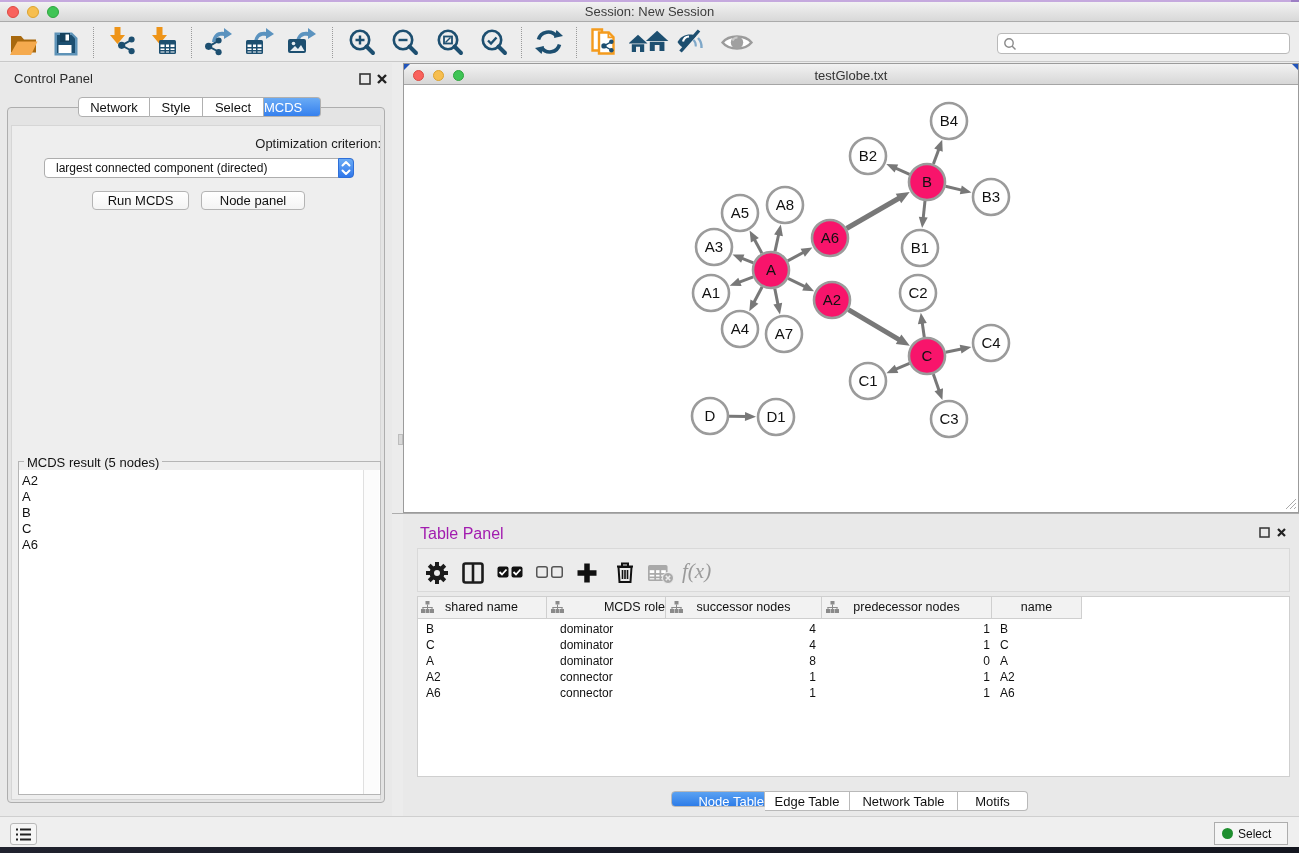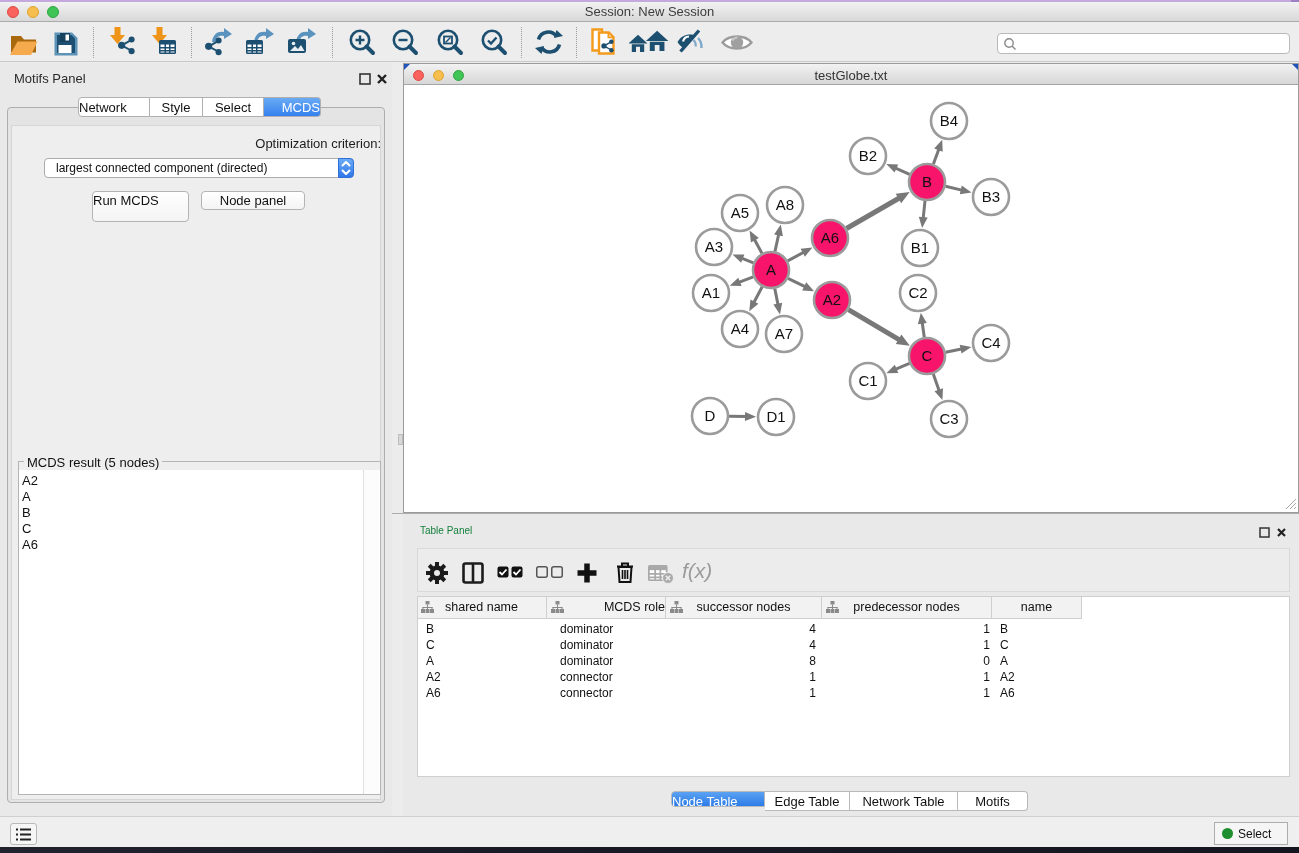--- a/index.html
+++ b/index.html
@@ -163,7 +163,7 @@
     <line x1="9" y1="9" x2="12.5" y2="12.5" stroke="#8a8a8a" stroke-width="1.4"></line>
   </svg>
 <div class="abs" style="left:0;top:63px;width:392px;height:753px;background:#e9e9e9"></div>
-<div class="abs" style="left:14px;top:71px;font-size:13px;color:#2b2b2b">Motifs Panel</div>
+<div class="abs" style="left:14px;top:71px;font-size:13px;color:#2b2b2b">Control Panel</div>
 <svg class="abs" style="left:359px;top:73px" width="12" height="12" viewBox="0 0 12 12">
     <rect x="1" y="1" width="10" height="10" fill="none" stroke="#333" stroke-width="1.6"></rect>
   </svg>

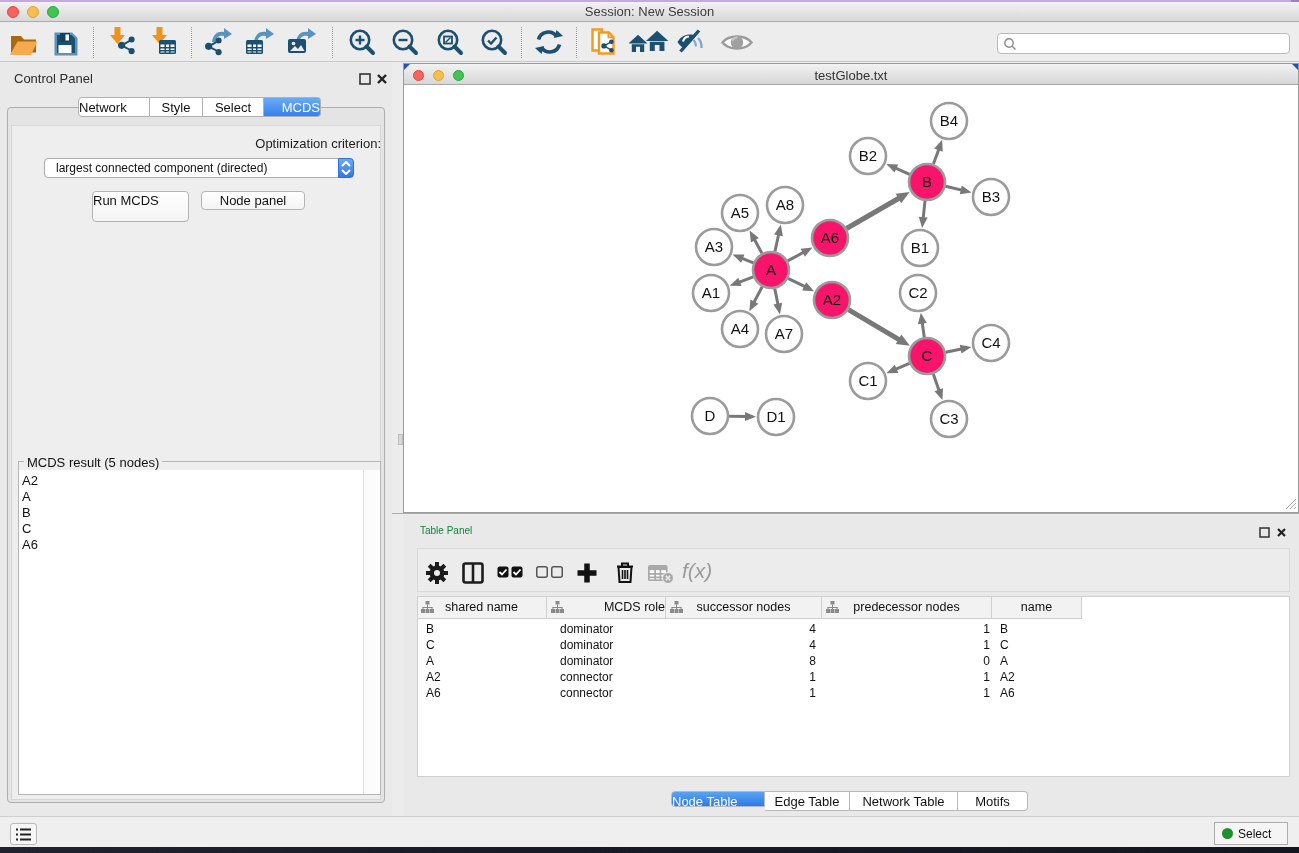--- a/index.html
+++ b/index.html
@@ -172,7 +172,7 @@
   </svg>
 <div class="abs" style="left:7px;top:107px;width:378px;height:696px;background:#e4e4e4;border:1px solid #aeaeae;border-radius:4px"></div>
 <div class="abs" style="left:11px;top:125px;width:370px;height:675px;background:#eeeeee;border:1px solid #d6d6d6"></div>
-<div class="abs" style="left:78px;top:97px;width:72px;height:20px;background:#ffffff;border:1px solid #b0b0b0;border-radius:4px 0 0 4px;color:#111;font-size:13px;line-height:19px">Network</div>
+<div class="abs" style="left:78px;top:97px;width:72px;height:20px;background:#ffffff;border:1px solid #b0b0b0;border-radius:4px 0 0 4px;color:#111;font-size:13px;text-align:center;line-height:19px">Network</div>
 <div class="abs" style="left:150px;top:97px;width:53px;height:20px;background:#ffffff;border:1px solid #b0b0b0;border-left:none;color:#111;font-size:13px;text-align:center;line-height:19px">Style</div>
 <div class="abs" style="left:203px;top:97px;width:61px;height:20px;background:#ffffff;border:1px solid #b0b0b0;border-left:none;color:#111;font-size:13px;text-align:center;line-height:19px">Select</div>
 <div class="abs" style="left:264px;top:97px;width:57px;height:20px;background:linear-gradient(#6aabf5,#3580ee);border:1px solid #b0b0b0;border-left:none;border-radius:0 4px 4px 0;color:#fff;font-size:13px;text-align:right;line-height:19px">MCDS</div>

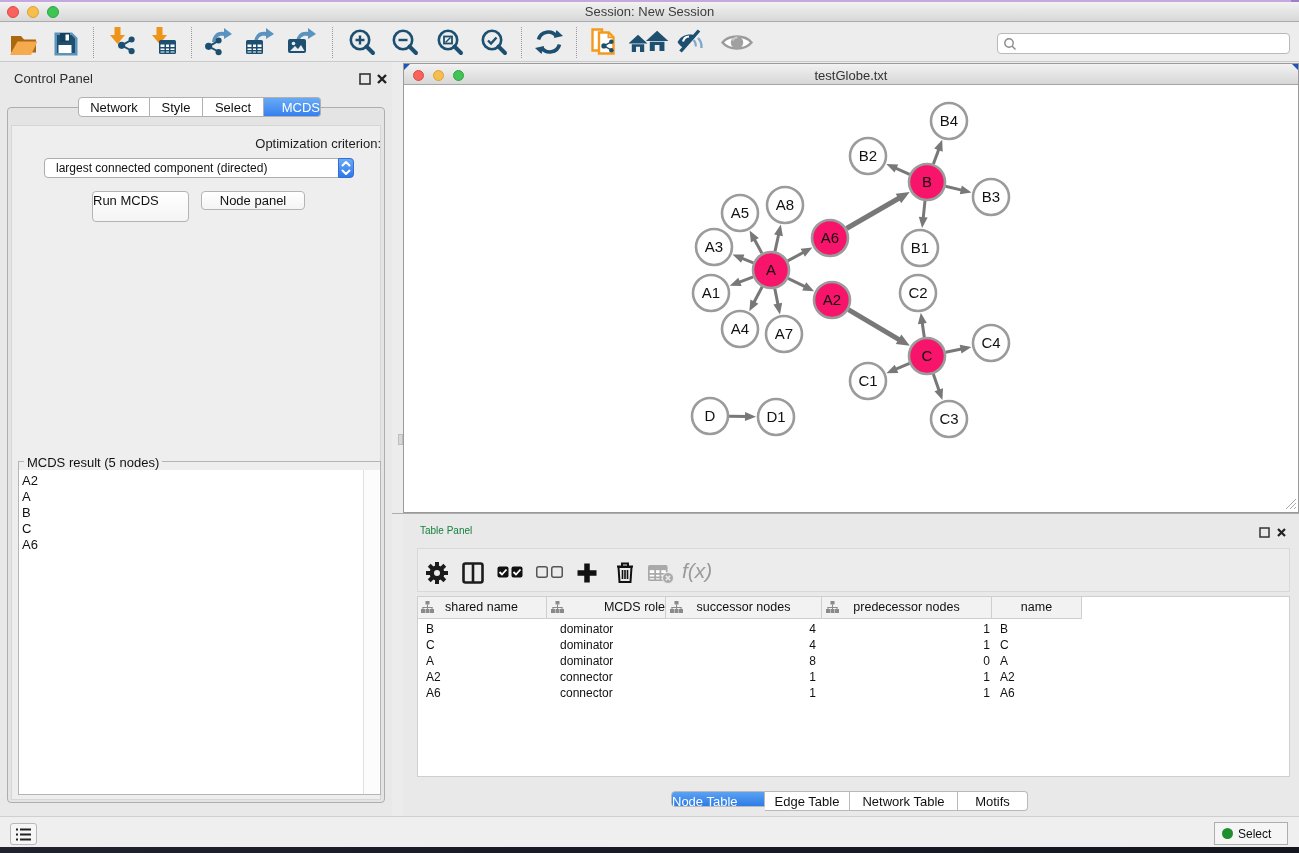--- a/index.html
+++ b/index.html
@@ -175,7 +175,7 @@
 <div class="abs" style="left:78px;top:97px;width:72px;height:20px;background:#ffffff;border:1px solid #b0b0b0;border-radius:4px 0 0 4px;color:#111;font-size:13px;text-align:center;line-height:19px">Network</div>
 <div class="abs" style="left:150px;top:97px;width:53px;height:20px;background:#ffffff;border:1px solid #b0b0b0;border-left:none;color:#111;font-size:13px;text-align:center;line-height:19px">Style</div>
 <div class="abs" style="left:203px;top:97px;width:61px;height:20px;background:#ffffff;border:1px solid #b0b0b0;border-left:none;color:#111;font-size:13px;text-align:center;line-height:19px">Select</div>
-<div class="abs" style="left:264px;top:97px;width:57px;height:20px;background:linear-gradient(#6aabf5,#3580ee);border:1px solid #b0b0b0;border-left:none;border-radius:0 4px 4px 0;color:#fff;font-size:13px;text-align:right;line-height:19px">MCDS</div>
+<div class="abs" style="left:264px;top:97px;width:57px;height:20px;background:linear-gradient(#6aabf5,#3580ee);border:1px solid #b0b0b0;border-left:none;border-radius:0 4px 4px 0;color:#fff;font-size:13px;text-align:left;line-height:19px">MCDS</div>
 <div class="abs" style="left:11px;top:136px;width:370px;text-align:right;font-size:13px;color:#1c1c1c">Optimization criterion:</div>
 <div class="abs" style="left:44px;top:158px;width:310px;height:20px;background:#fff;border:1px solid #adadad;border-radius:4px"></div>
 <div class="abs" style="left:56px;top:161px;font-size:12px;color:#111">largest connected component (directed)</div>

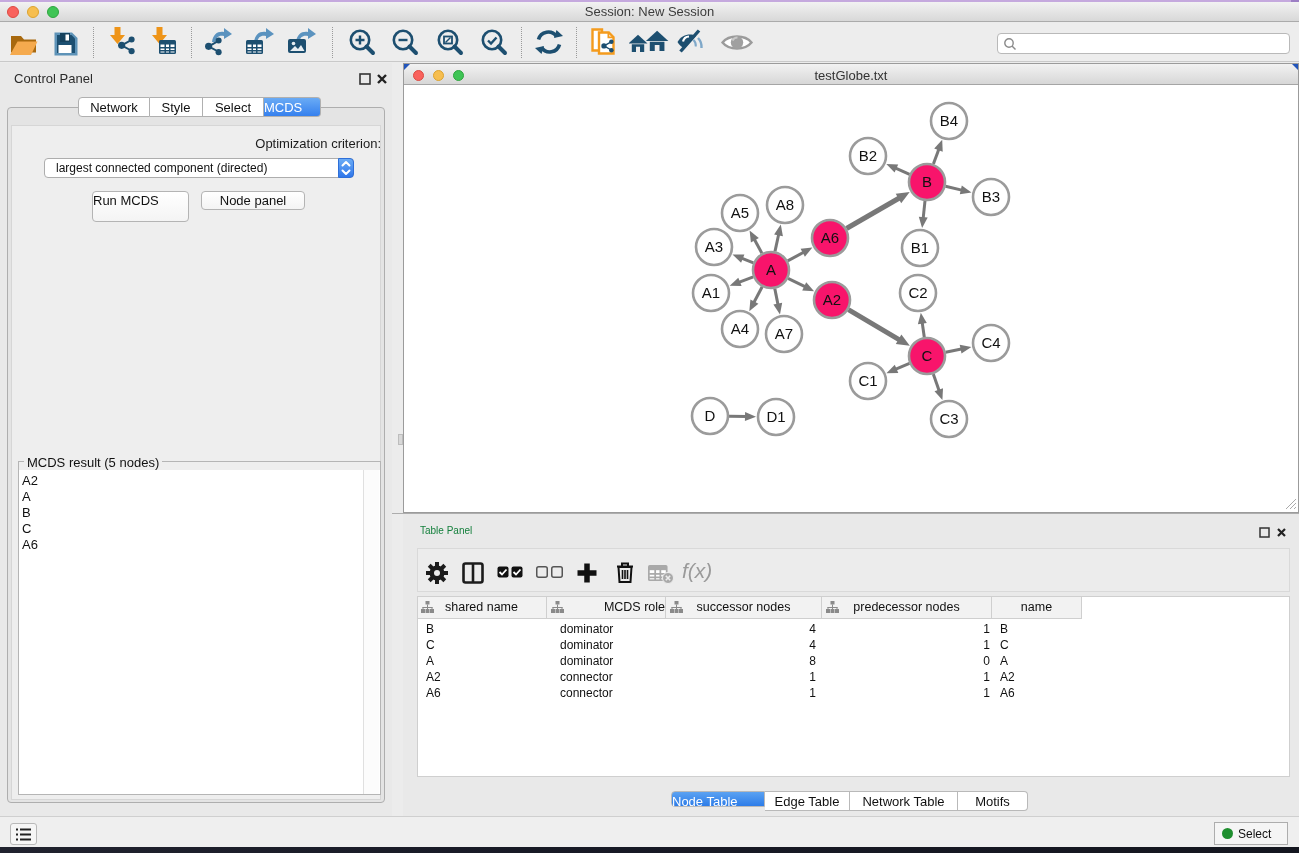--- a/index.html
+++ b/index.html
@@ -183,7 +183,7 @@
 <svg class="abs" style="left:340px;top:160px" width="12" height="16" viewBox="0 0 12 16">
     <path d="M2.5 5.5 L6 2 L9.5 5.5 M2.5 10.5 L6 14 L9.5 10.5" fill="none" stroke="#fff" stroke-width="2" stroke-linecap="round" stroke-linejoin="round"></path>
   </svg>
-<div class="abs" style="left:92px;top:191px;width:97px;height:31px;background:linear-gradient(#ffffff,#f4f4f4);border:1px solid #b4b4b4;border-radius:4px;font-size:13px;color:#111;text-align:left;line-height:18px">Run MCDS</div>
+<div class="abs" style="left:92px;top:191px;width:97px;height:19px;background:linear-gradient(#ffffff,#f4f4f4);border:1px solid #b4b4b4;border-radius:4px;font-size:13px;color:#111;text-align:center;line-height:18px">Run MCDS</div>
 <div class="abs" style="left:201px;top:191px;width:104px;height:19px;background:linear-gradient(#ffffff,#f4f4f4);border:1px solid #b4b4b4;border-radius:4px;font-size:13px;color:#111;text-align:center;line-height:18px">Node panel</div>
 <div class="abs" style="left:18px;top:461px;width:363px;height:334px;border:1px solid #b5b5b5"></div>
 <div class="abs" style="left:24px;top:455px;background:#eeeeee;padding:0 3px;font-size:13px;color:#111">MCDS result (5 nodes)</div>

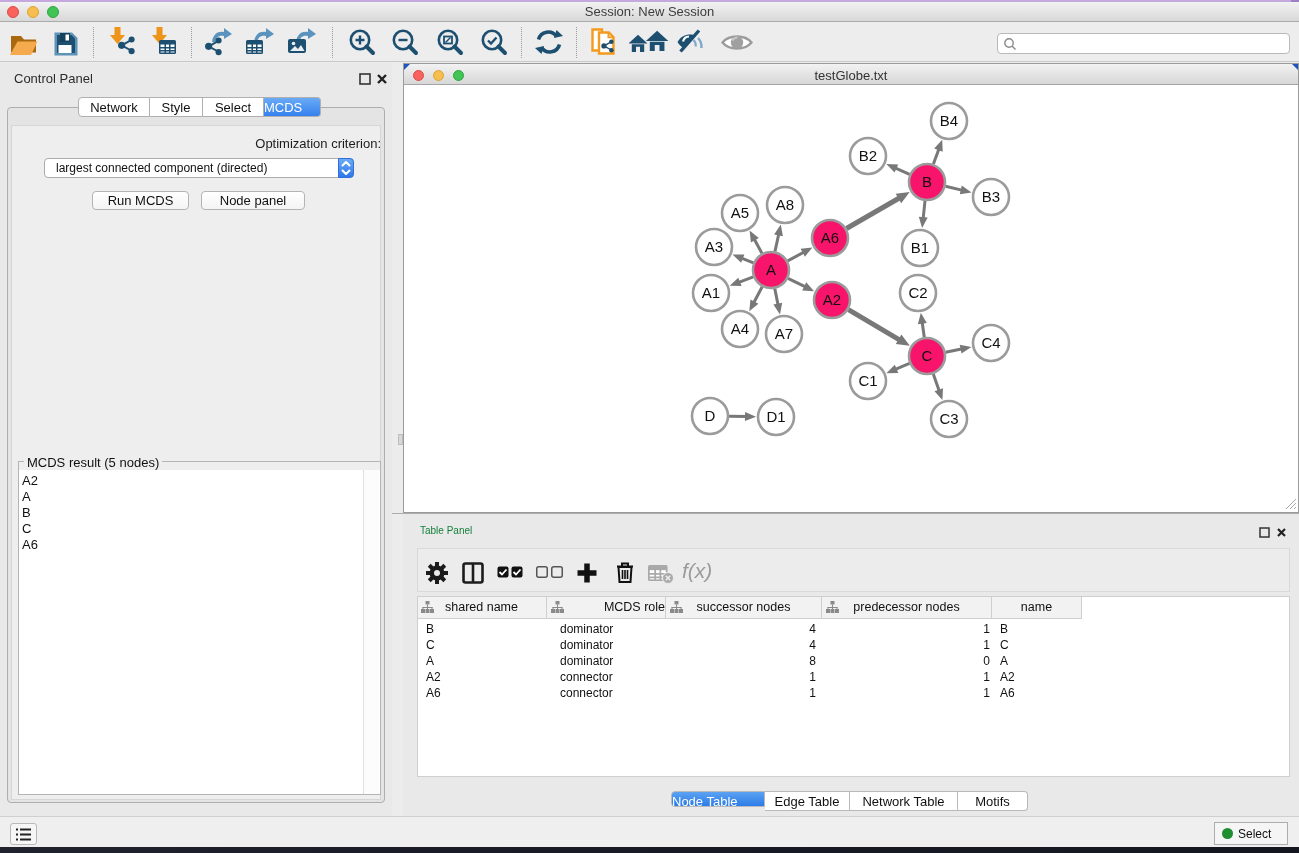--- a/index.html
+++ b/index.html
@@ -294,7 +294,7 @@
 <div class="abs" style="left:392px;top:513px;width:907px;height:1px;background:#adadad"></div>
 <div class="abs" style="left:848px;top:514px;width:7px;height:5px;background:#e8e8e8;border:1px solid #c6c6c6;border-top:none;border-radius:0 0 3px 3px"></div>
 <div class="abs" style="left:403px;top:514px;width:896px;height:302px;background:#e9e9e9"></div>
-<div class="abs" style="left:420px;top:525px;font-size:10px;color:#15803d">Table Panel</div>
+<div class="abs" style="left:420px;top:525px;font-size:16px;color:#a21caf">Table Panel</div>
 <svg class="abs" style="left:1259px;top:527px" width="11" height="11" viewBox="0 0 11 11">
     <rect x="1" y="1" width="9" height="9" fill="none" stroke="#333" stroke-width="1.5"></rect>
   </svg>

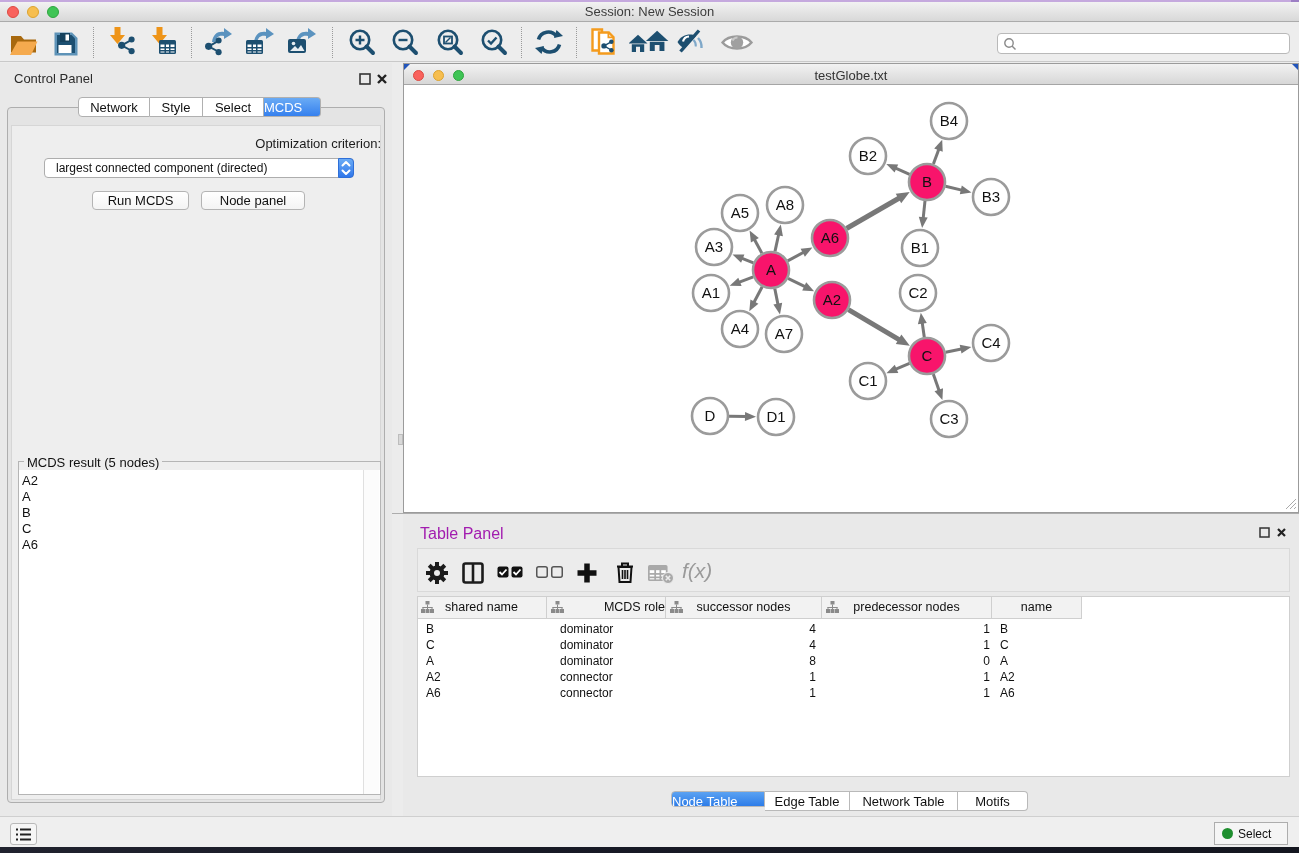--- a/index.html
+++ b/index.html
@@ -361,7 +361,7 @@
     <circle cx="20" cy="15" r="5.5" fill="#a9a9a9" stroke="#ededed" stroke-width="1"></circle>
     <path d="M17.8 12.8 l4.4 4.4 M22.2 12.8 l-4.4 4.4" stroke="#ededed" stroke-width="1.6"></path>
   </svg>
-<div class="abs" style="left:682px;top:559px;font-family:Liberation Sans, sans-serif;font-style:italic;font-size:21px;color:#9a9a9a"><i>f(x)</i></div>
+<div class="abs" style="left:682px;top:559px;font-family:Liberation Serif, serif;font-style:italic;font-size:21px;color:#9a9a9a"><i>f(x)</i></div>
 <div class="abs" style="left:417px;top:596px;width:873px;height:181px;background:#ffffff;border:1px solid #cfcfcf"></div>
 <div class="abs" style="left:417px;top:596px;width:665px;height:23px;background:#f2f2f2;border:1px solid #cfcfcf"></div>
 <div class="abs" style="left:417px;top:596px;width:130px;height:23px;border-right:1px solid #cfcfcf;font-size:12.5px;color:#111;text-align:center;line-height:23px">shared name</div>

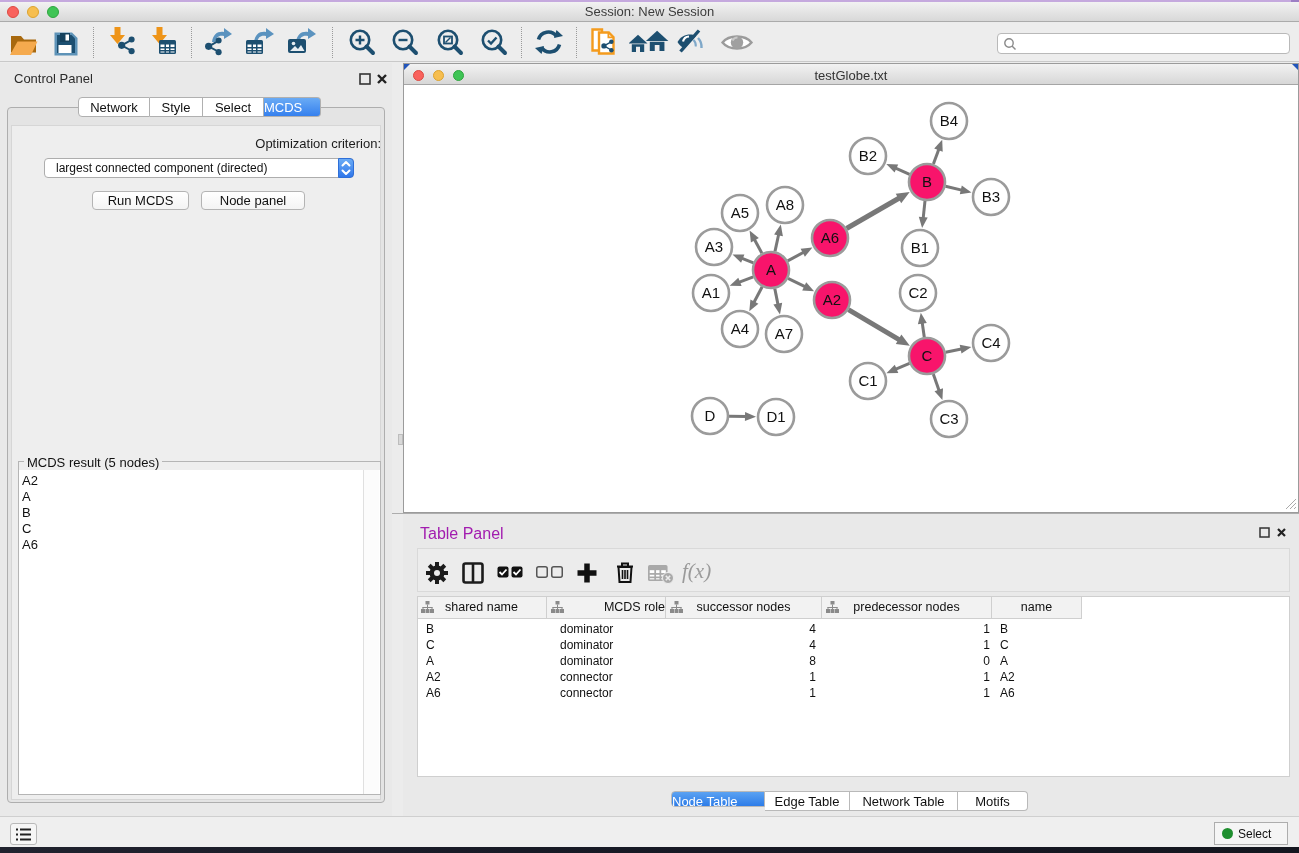--- a/index.html
+++ b/index.html
@@ -438,7 +438,7 @@
 <div class="abs" style="left:666px;top:686px;width:150px;text-align:right;font-size:12px;color:#111">1</div>
 <div class="abs" style="left:822px;top:686px;width:168px;text-align:right;font-size:12px;color:#111">1</div>
 <div class="abs" style="left:1000px;top:686px;font-size:12px;color:#111">A6</div>
-<div class="abs" style="left:671px;top:791px;width:94px;height:16px;background:linear-gradient(#5ba2f2,#2d7ce8);border:1px solid #b9b9b9;border-radius:4px 0 0 4px;color:#fff;font-size:13px;text-align:left;line-height:19px">Node Table</div>
+<div class="abs" style="left:671px;top:791px;width:94px;height:16px;background:linear-gradient(#5ba2f2,#2d7ce8);border:1px solid #b9b9b9;border-radius:4px 0 0 4px;color:#fff;font-size:13px;text-align:right;line-height:19px">Node Table</div>
 <div class="abs" style="left:765px;top:791px;width:85px;height:20px;background:#ffffff;border:1px solid #b9b9b9;border-left:none;color:#111;font-size:13px;text-align:center;line-height:19px">Edge Table</div>
 <div class="abs" style="left:850px;top:791px;width:108px;height:20px;background:#ffffff;border:1px solid #b9b9b9;border-left:none;color:#111;font-size:13px;text-align:center;line-height:19px">Network Table</div>
 <div class="abs" style="left:958px;top:791px;width:70px;height:20px;background:#ffffff;border:1px solid #b9b9b9;border-left:none;border-radius:0 4px 4px 0;color:#111;font-size:13px;text-align:center;line-height:19px">Motifs</div>

